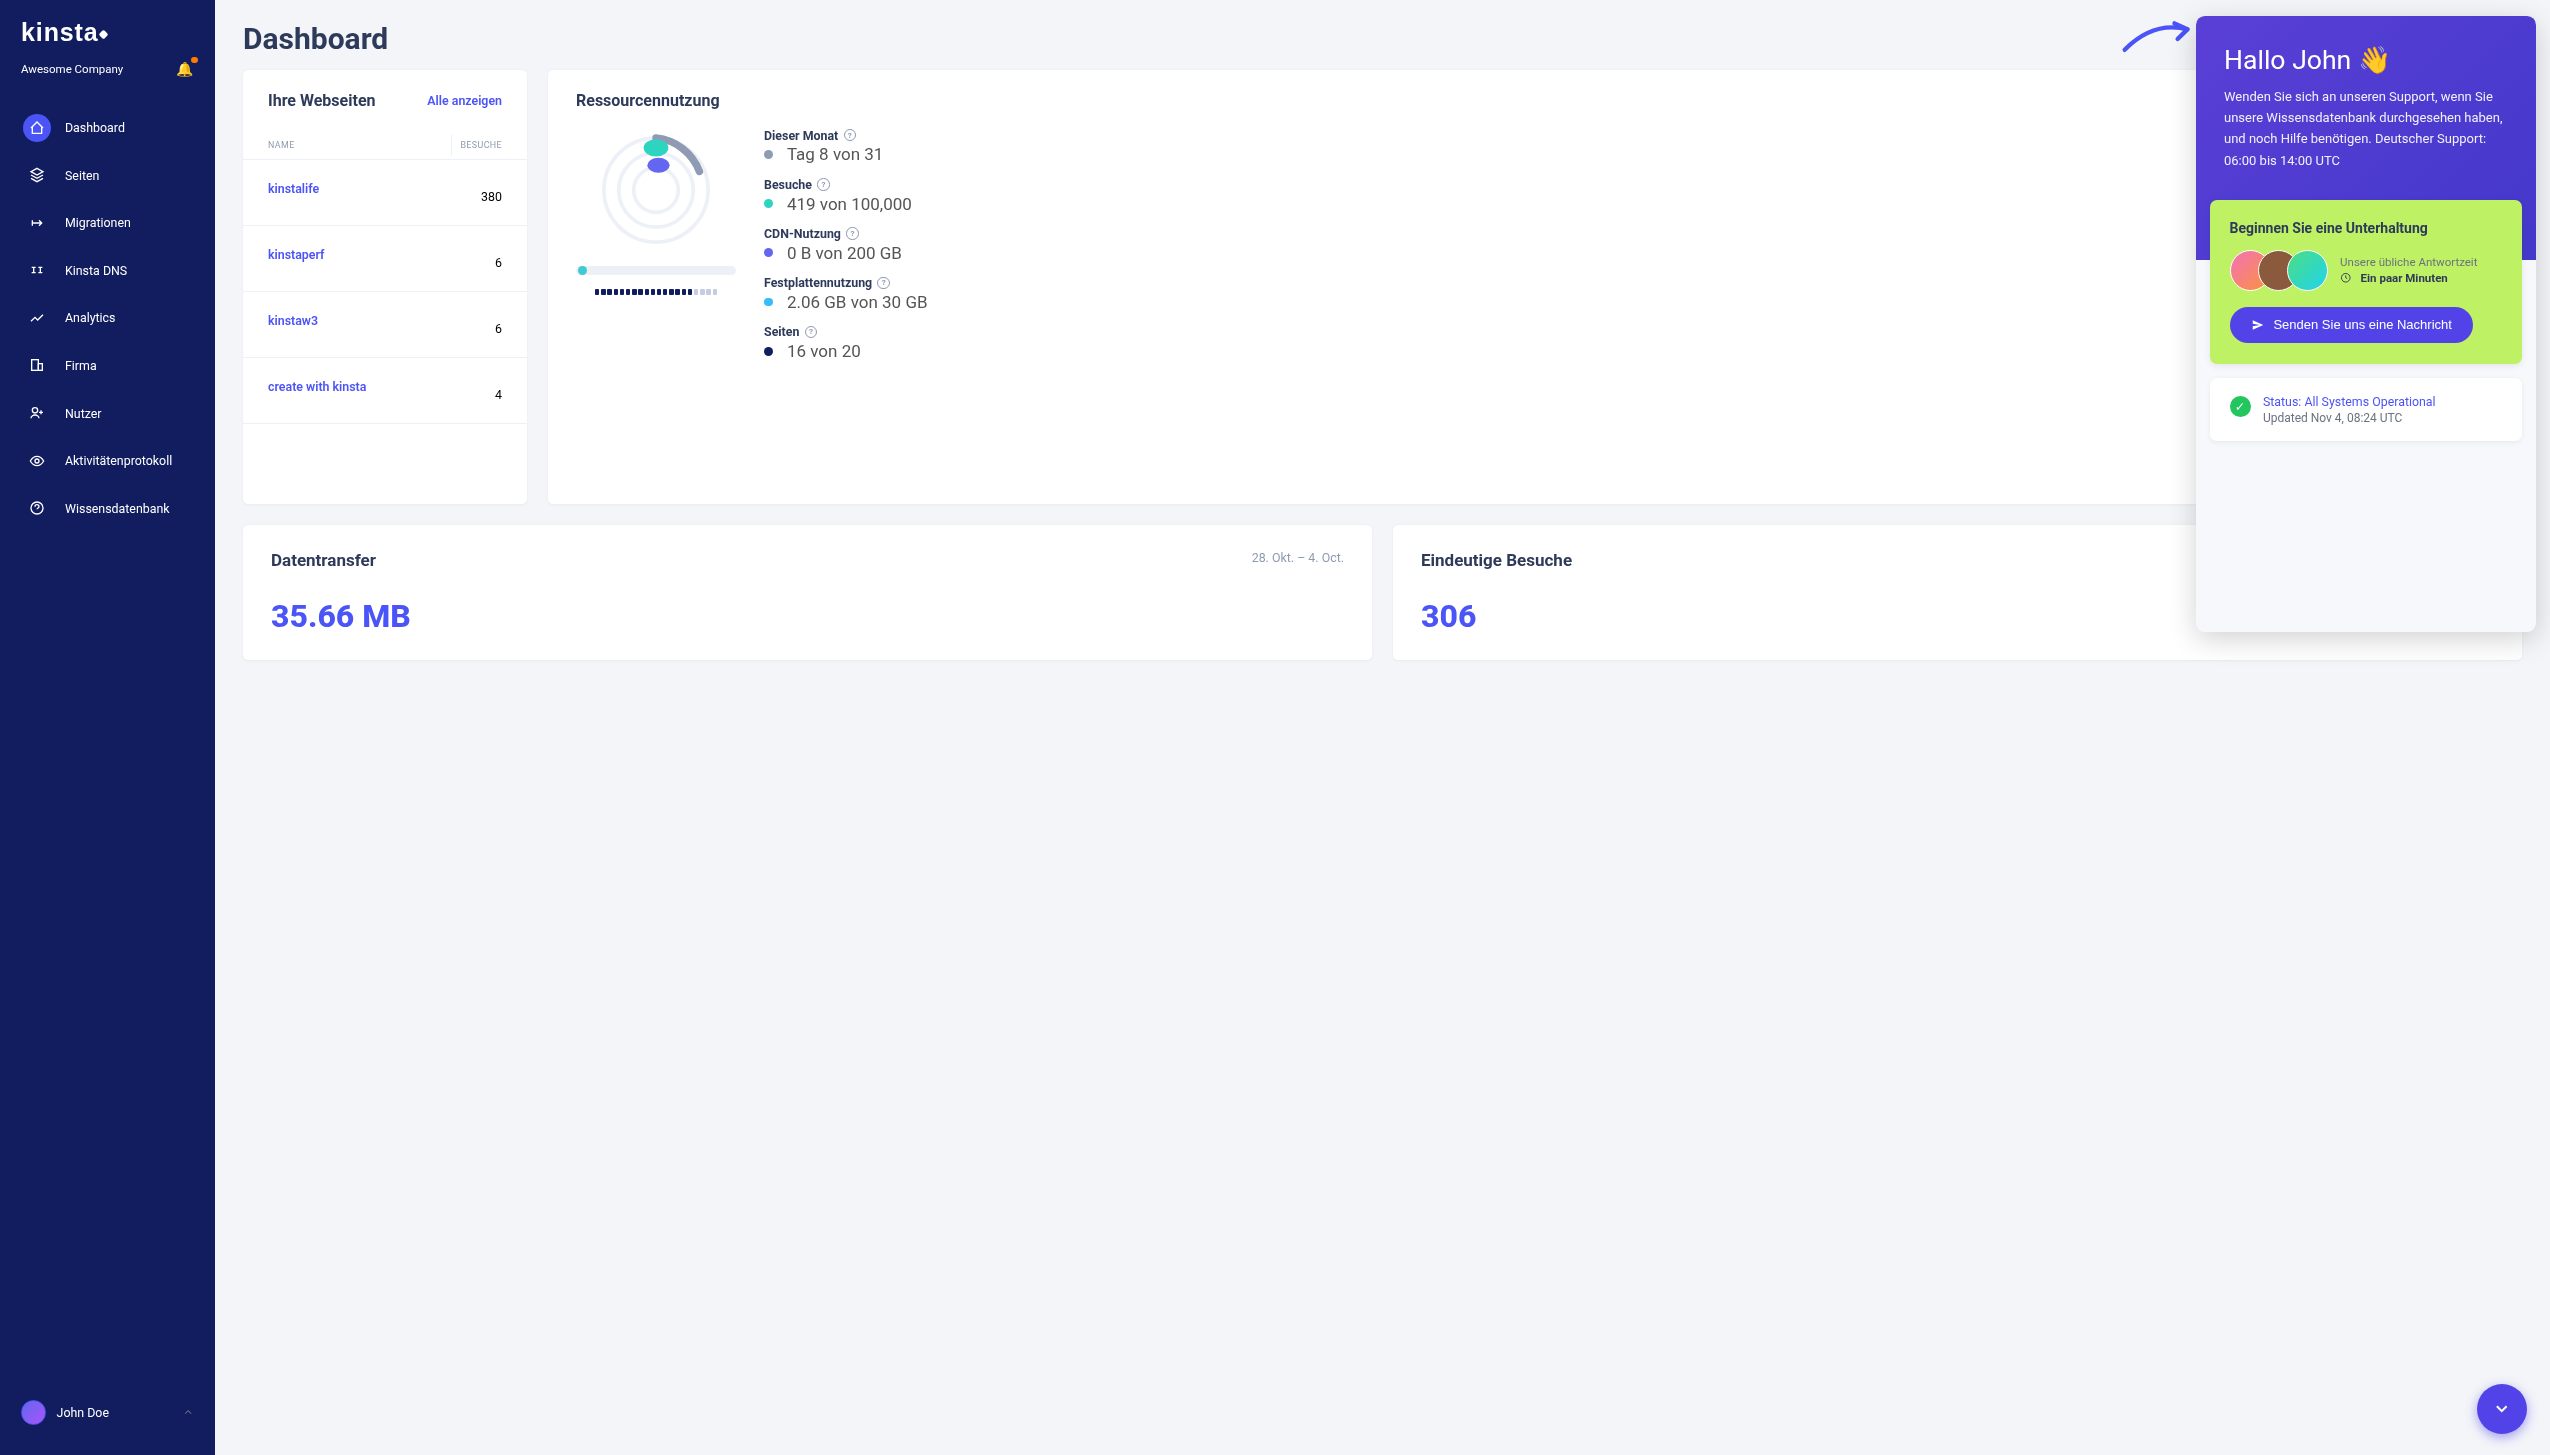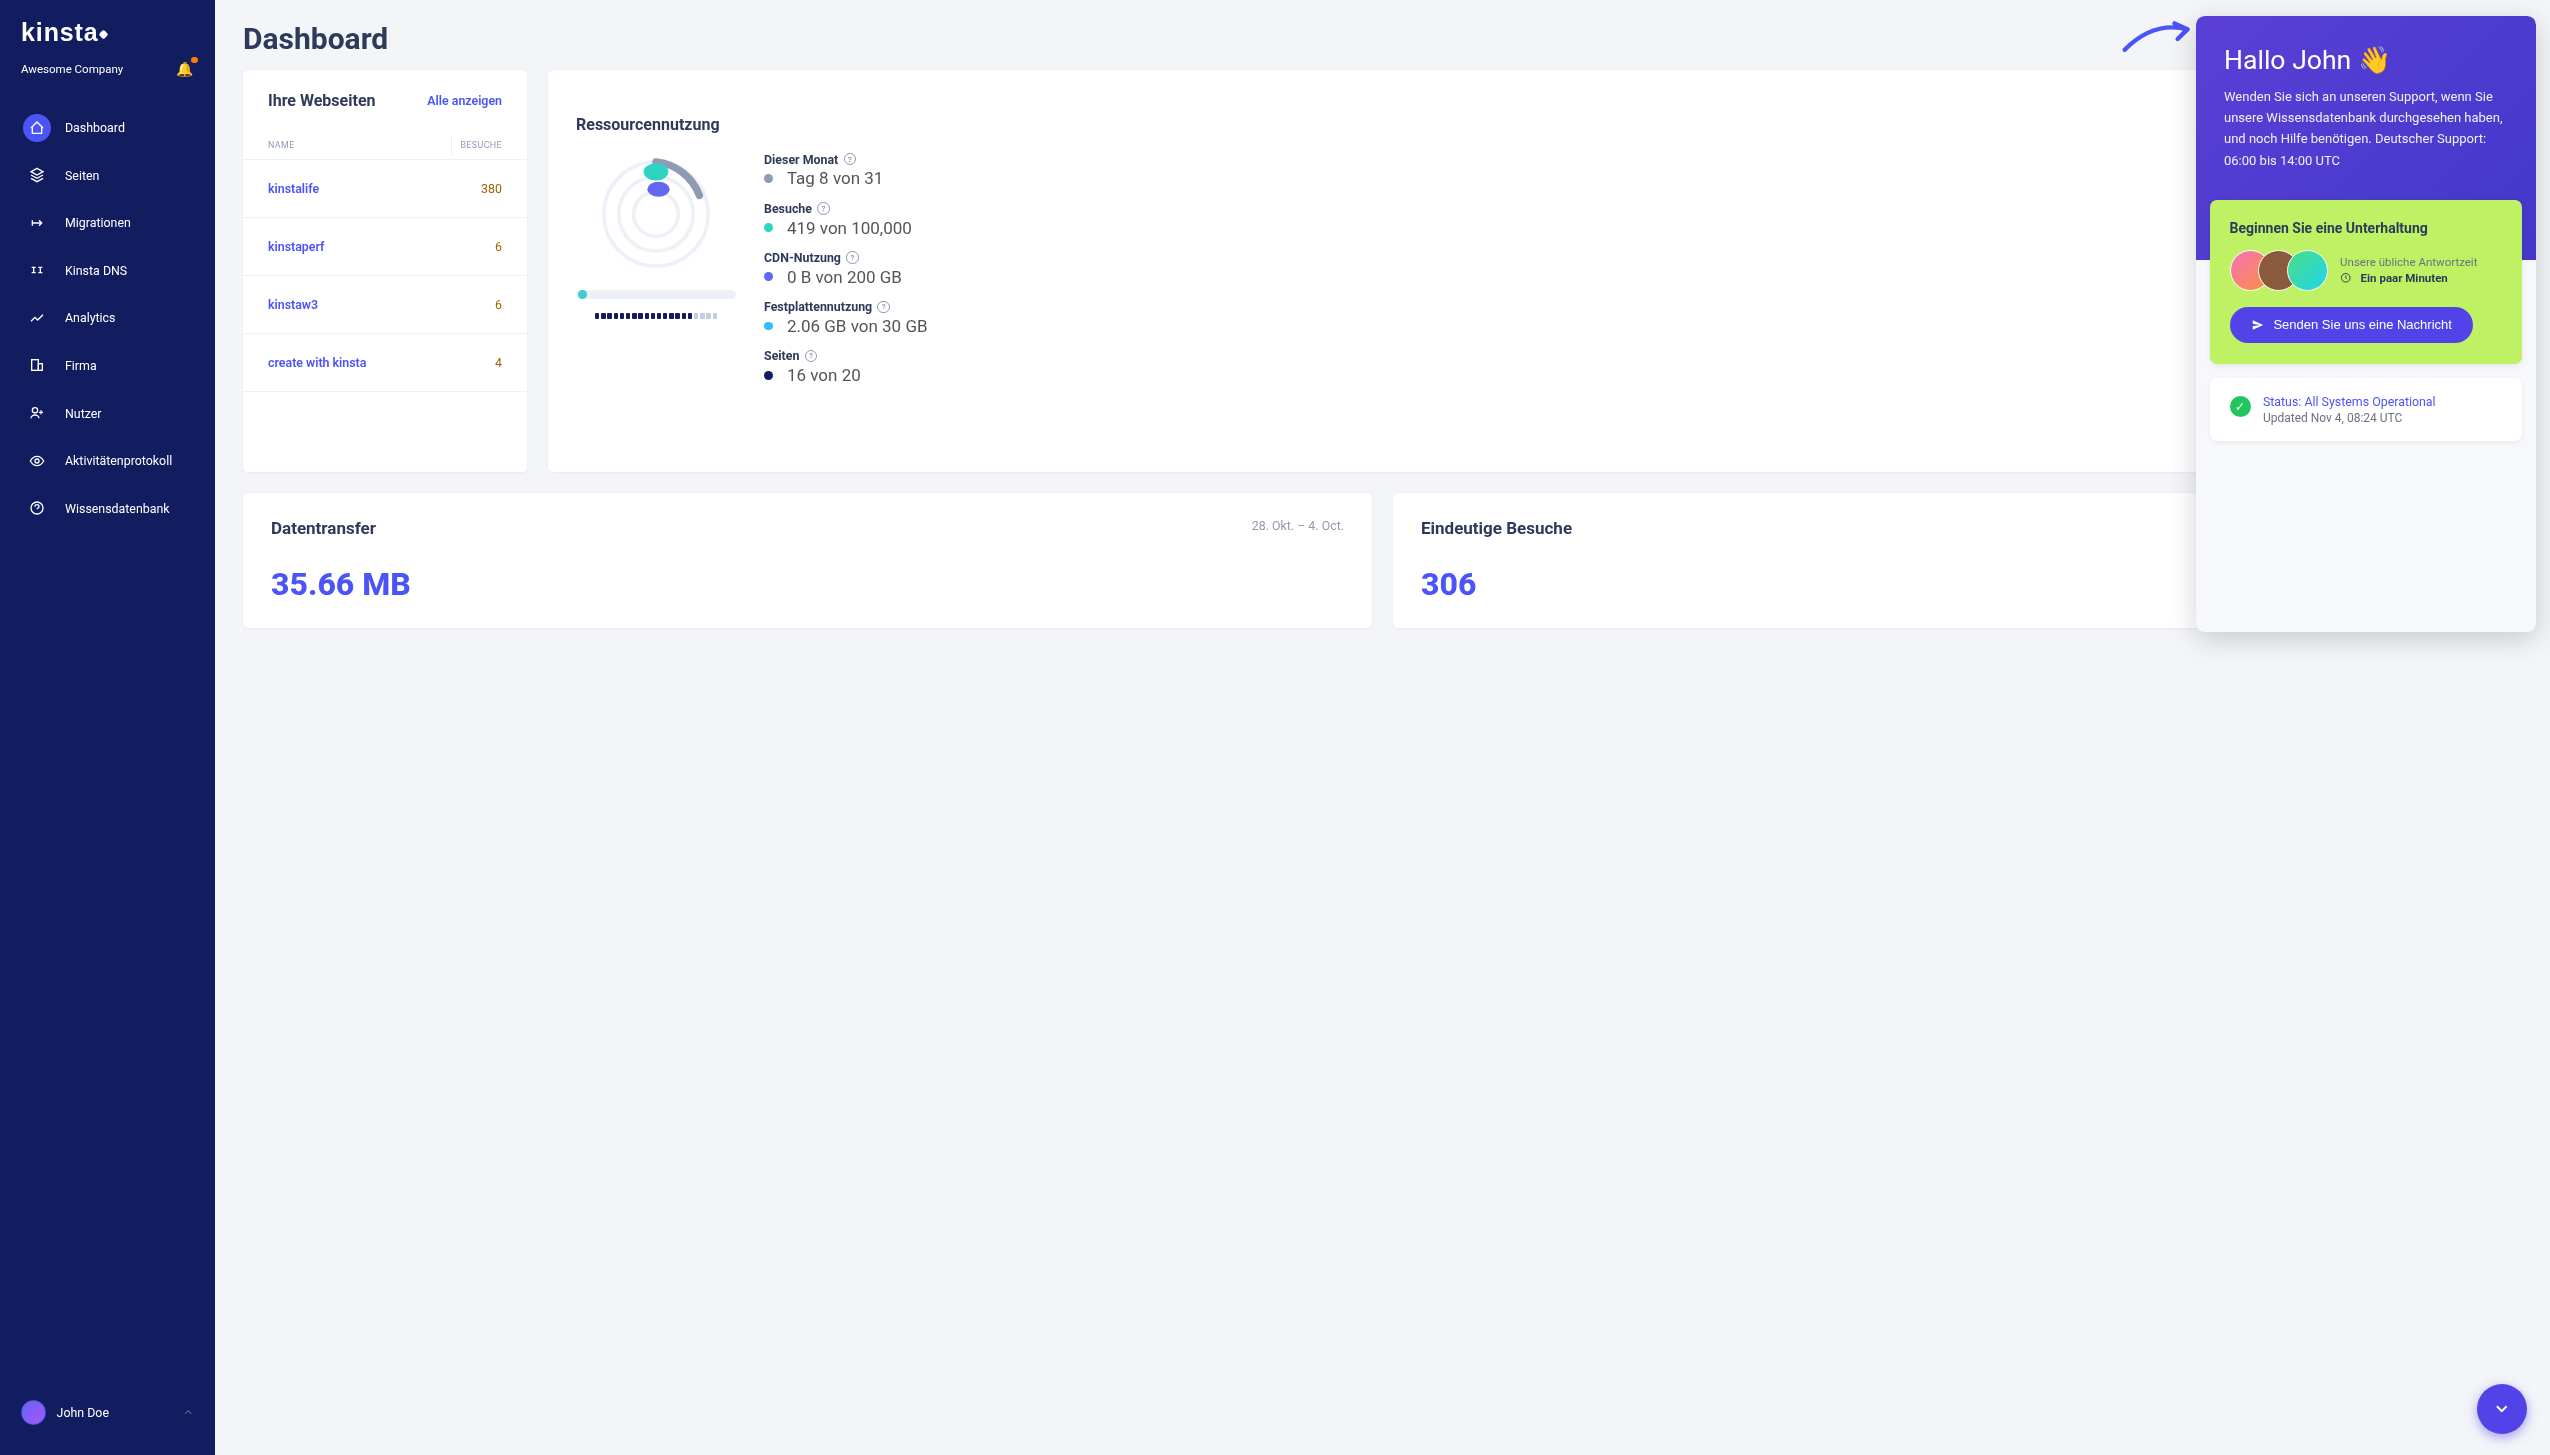--- a/index.html
+++ b/index.html
@@ -45,7 +45,7 @@
 
 
 .card-res { flex:1; padding:21px 28px 32px; }
-.res-head { display:flex; justify-content:space-between; align-items:center; margin-bottom:10.6px;margin-top:24px; }
+.res-head { display:flex; justify-content:space-between; align-items:center; margin-bottom:10.6px; }
 .date-range { color:#8f9bb3; font-size:12.4px; }
 .res-body { display:flex; gap:28px; margin-top:17.7px; }
 .gauge-wrap { flex:0 0 160px; display:flex; flex-direction:column; align-items:center; gap:14px; }

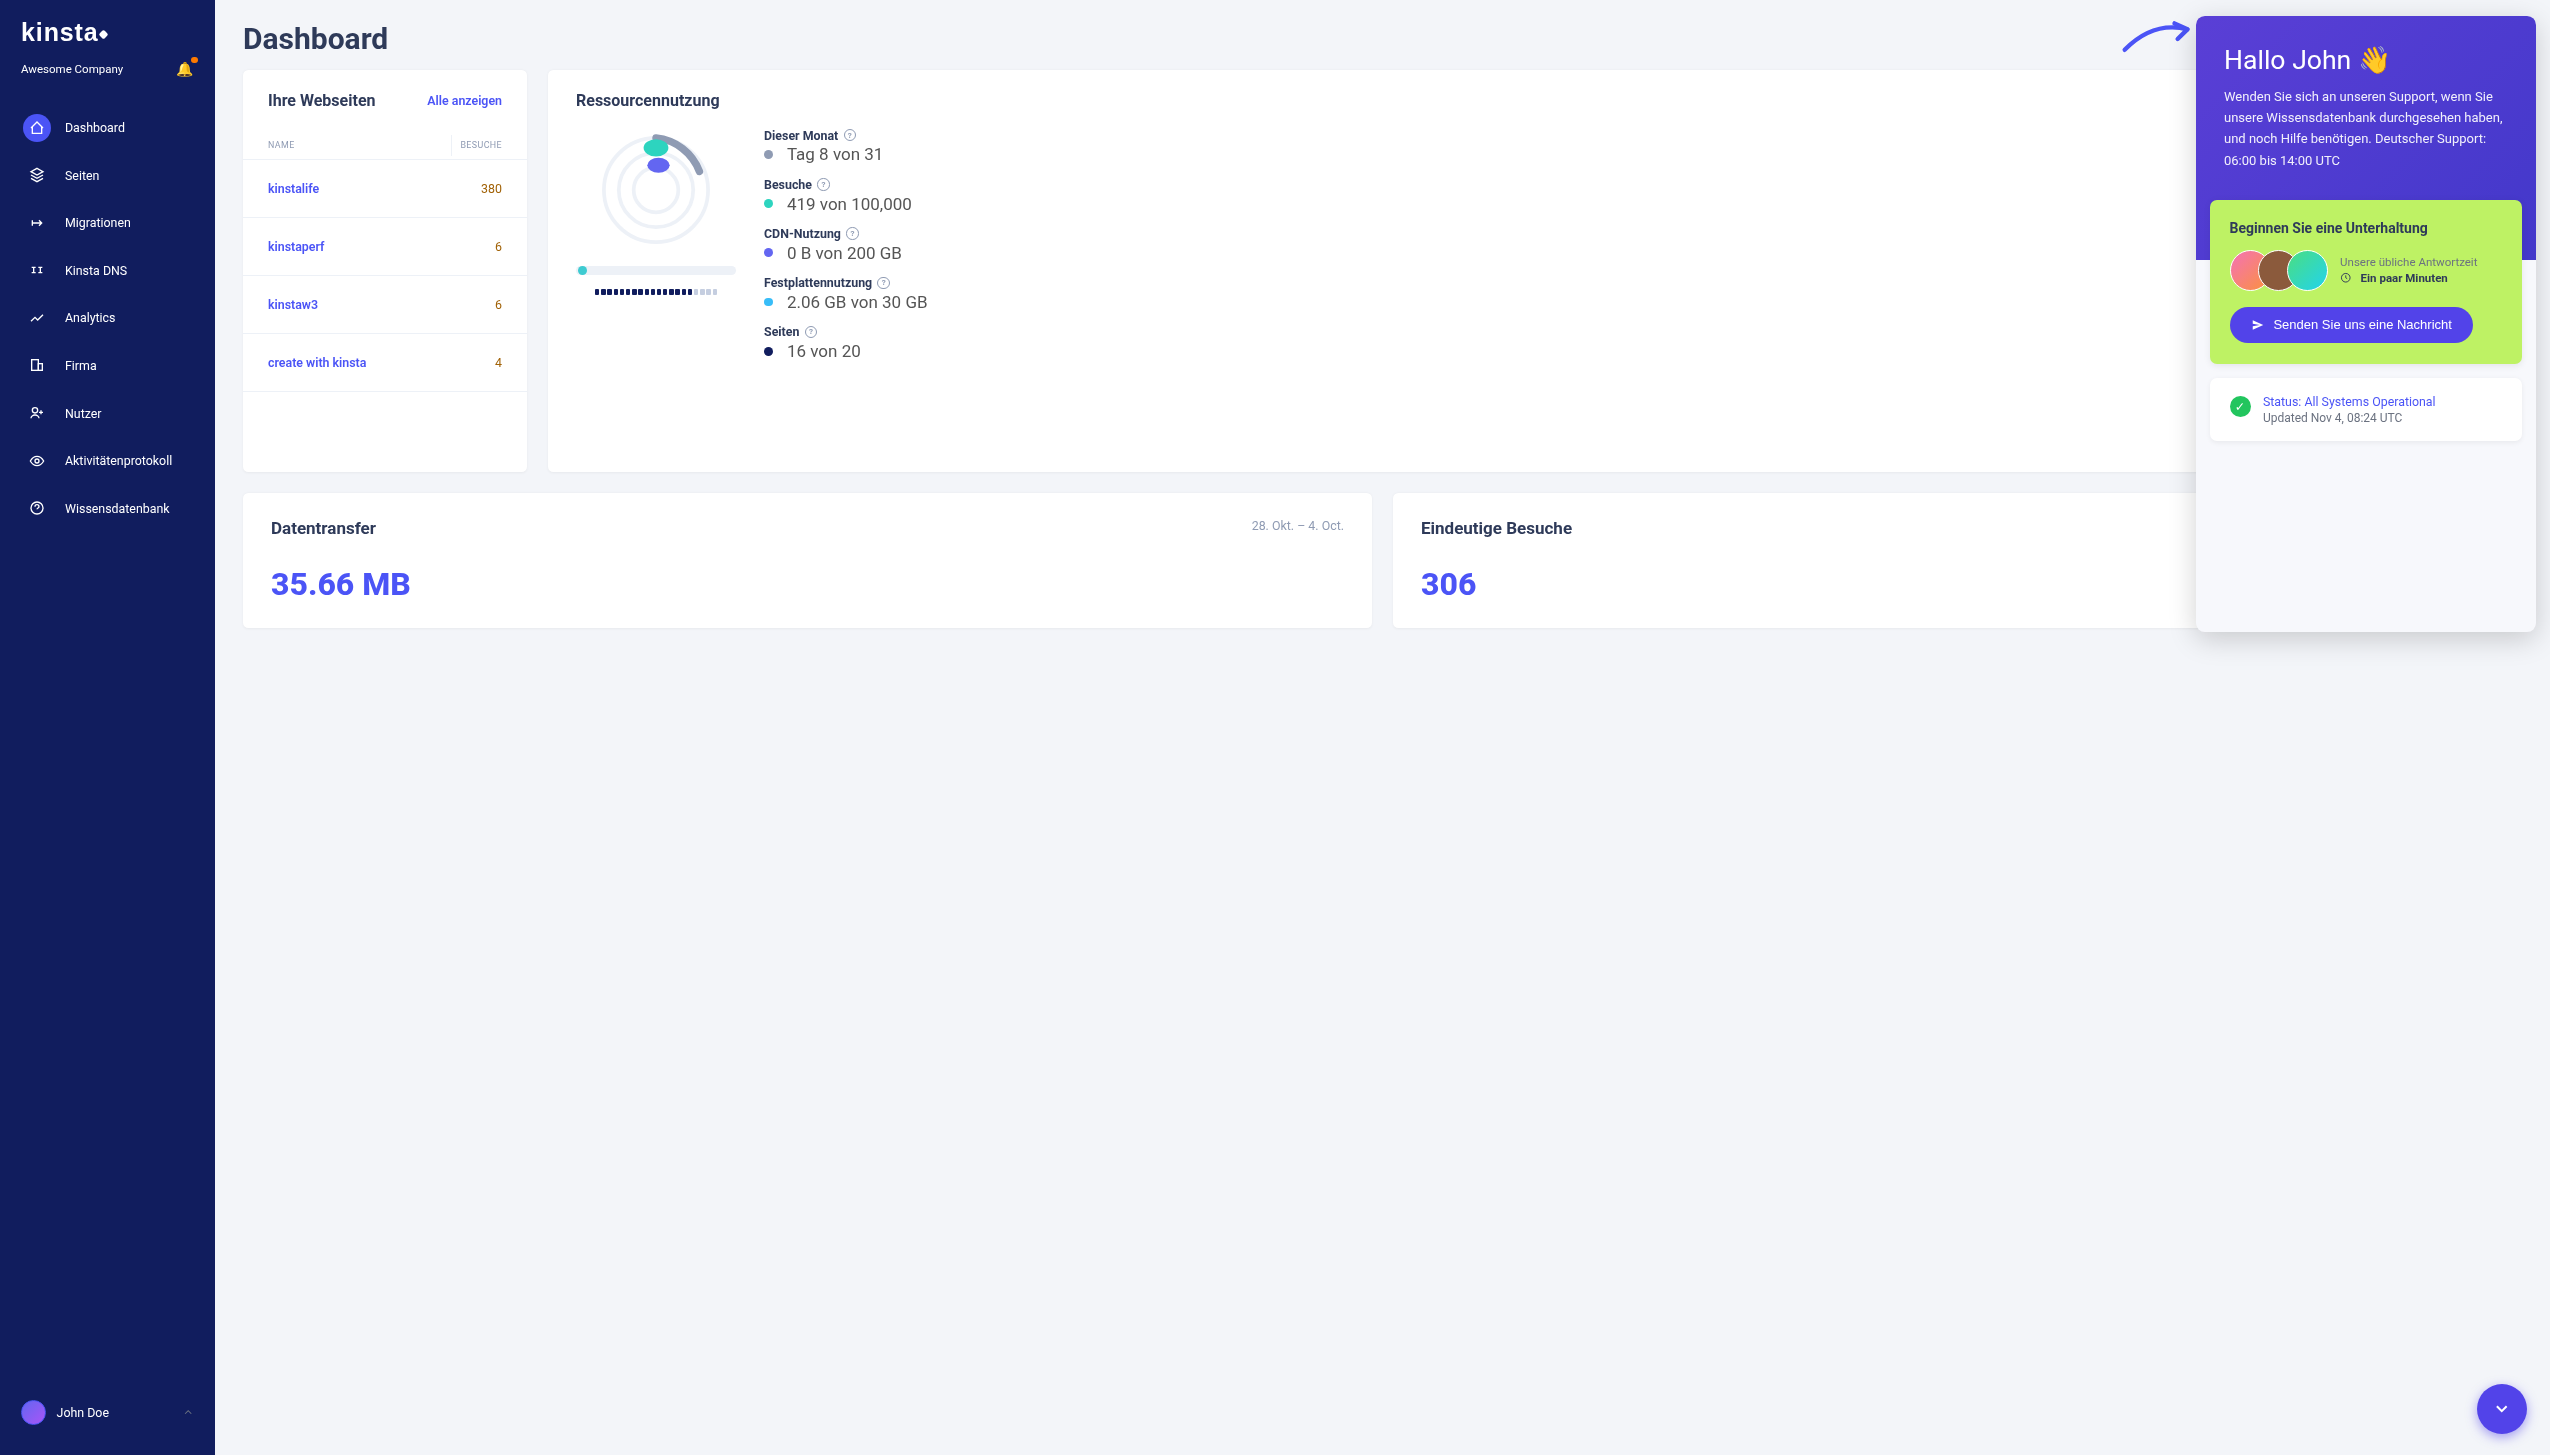--- a/index.html
+++ b/index.html
@@ -40,7 +40,7 @@
 .site-row { display:flex; justify-content:space-between; padding:21px 25px; border-bottom:0.9px solid #edf1f7; font-size:12.4px; }
 .site-row:last-child { border-bottom:none; }
 .site-name { color:#4b54f6; font-weight:600; cursor:pointer; }
-.site-visits { color:#a16207; }
+.site-visits { color:#000000;margin-top:8px; }
 .card-sites .pad-bottom { height:80px; }
 
 

